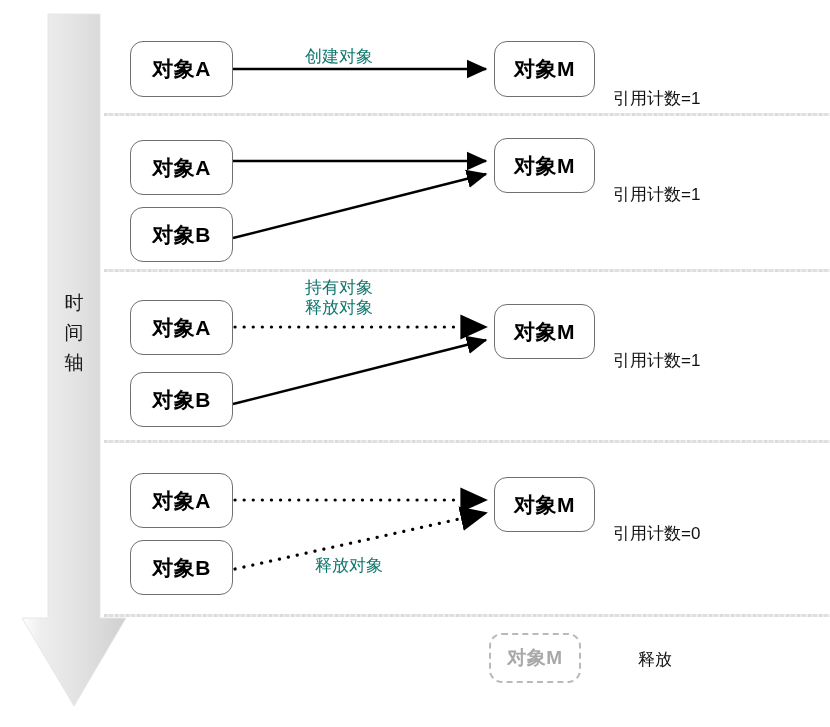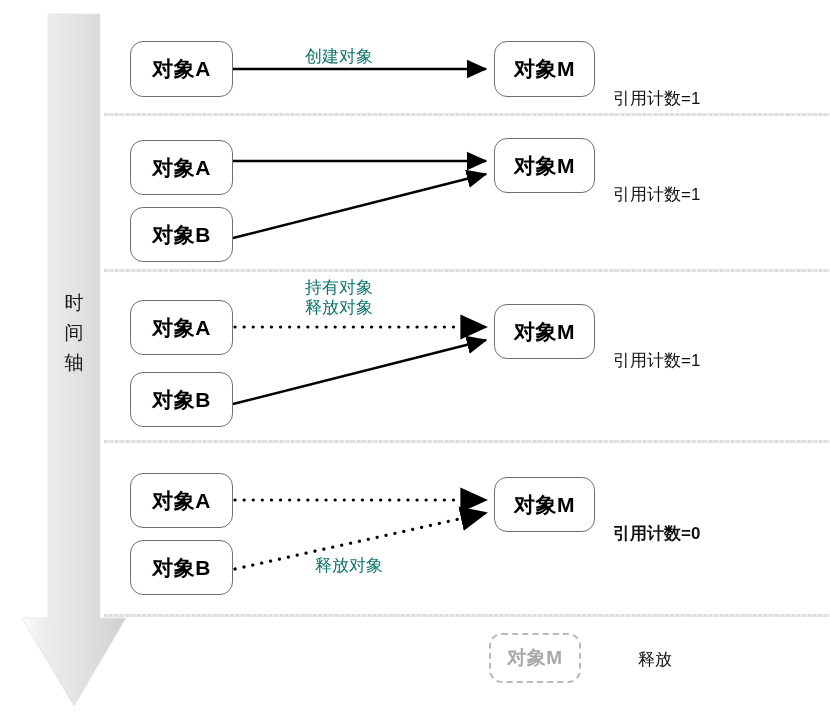--- a/index.html
+++ b/index.html
@@ -192,7 +192,7 @@
   <div class="obj" style="left:130px; top:540px; width:103px; height:55px;">对象B</div>
   <div class="txt edge" style="left:315px; top:554px;">释放对象</div>
   <div class="obj" style="left:494px; top:477px; width:101px; height:55px;">对象M</div>
-  <div class="txt refcount" style="left:613px; top:495px;font-weight:bold;">引用计数=0</div>
+  <div class="txt refcount" style="left:613px; top:495px;">引用计数=0</div>
 
   <div class="obj ghost" style="left:489px; top:633px; width:92px; height:50px; font-size:19px;">对象M</div>
   <div class="txt" style="left:638px; top:648px;">释放</div>

